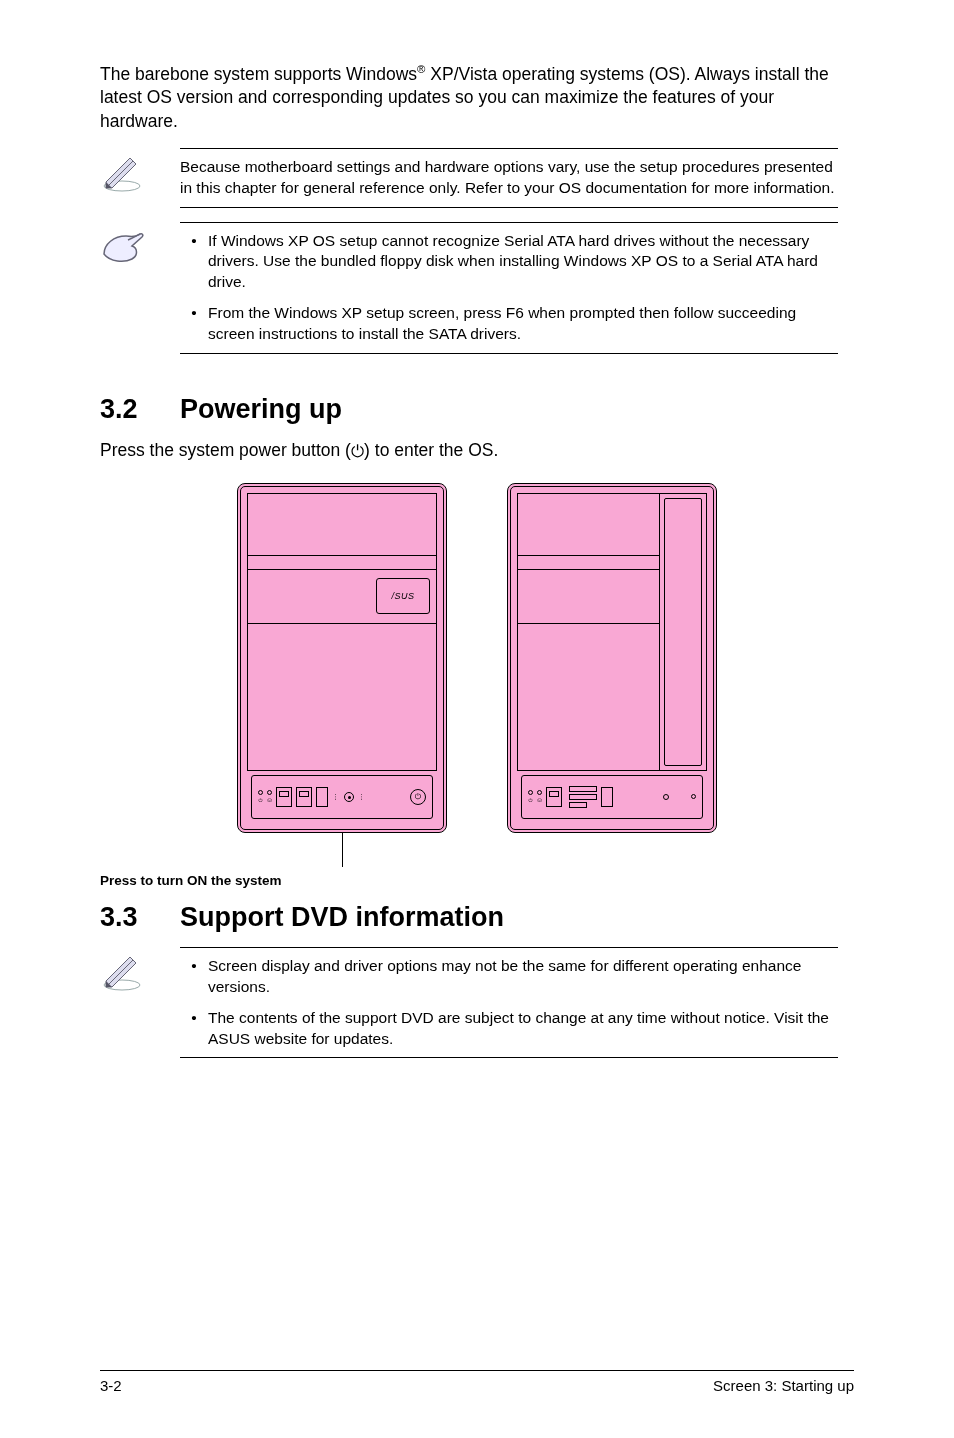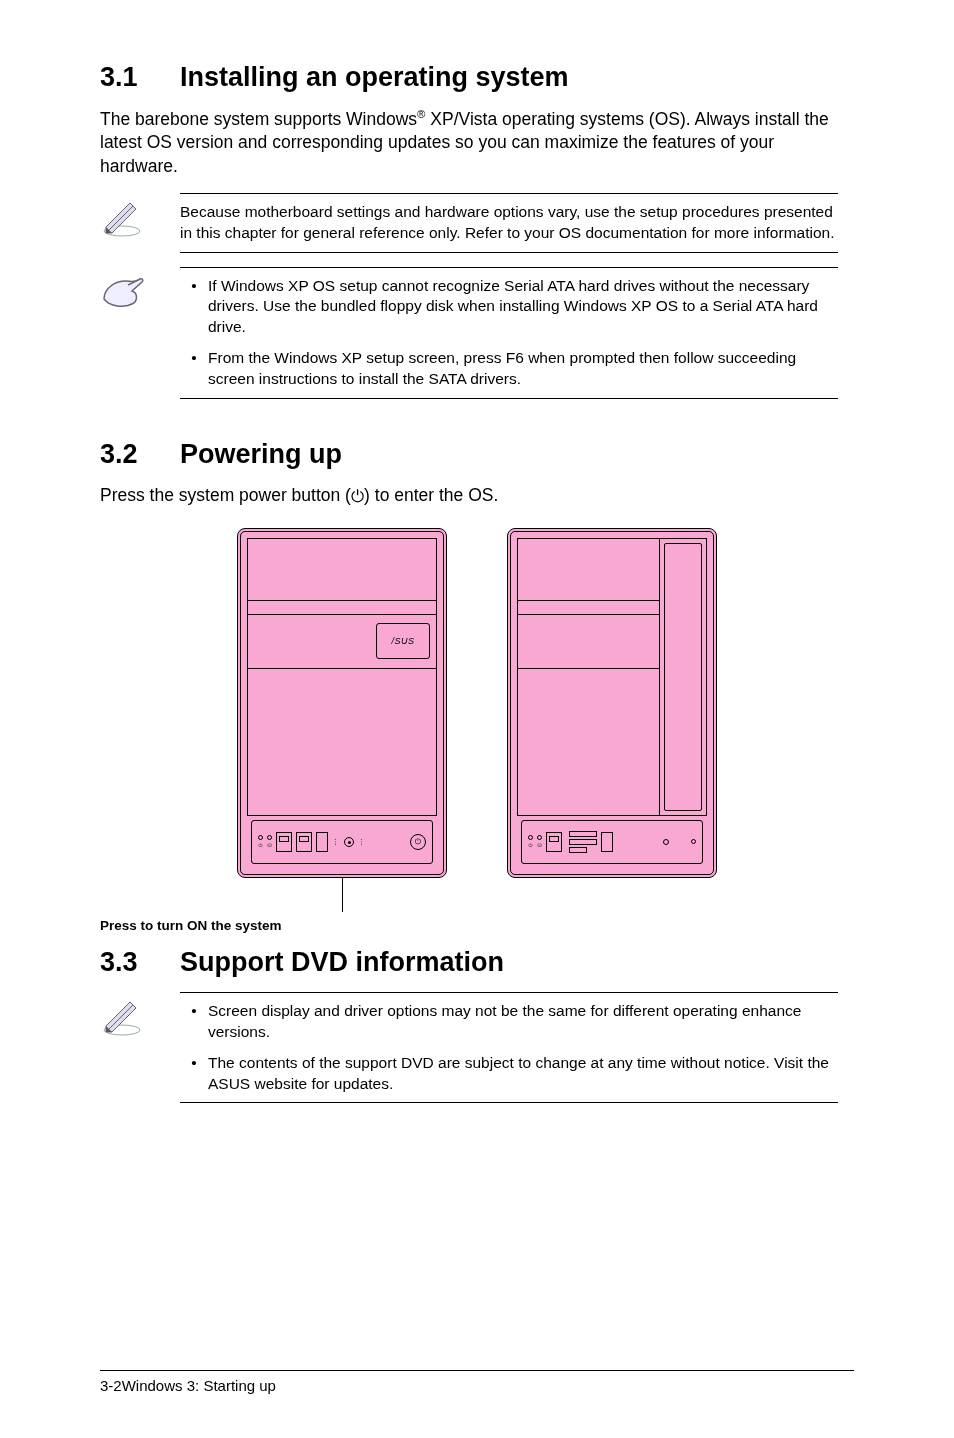--- a/index.html
+++ b/index.html
@@ -160,9 +160,6 @@
 
 <div class="page">
 
-  <h2 class="section">
-    <span class="num">3.1</span><span>Installing an operating system</span>
-  </h2>
 
   <p class="body">
     <span>The barebone system supports Windows</span><span class="sup">®</span><span> XP/Vista operating systems (OS). Always install the latest OS version and corresponding updates so you can maximize the features of your hardware.</span>

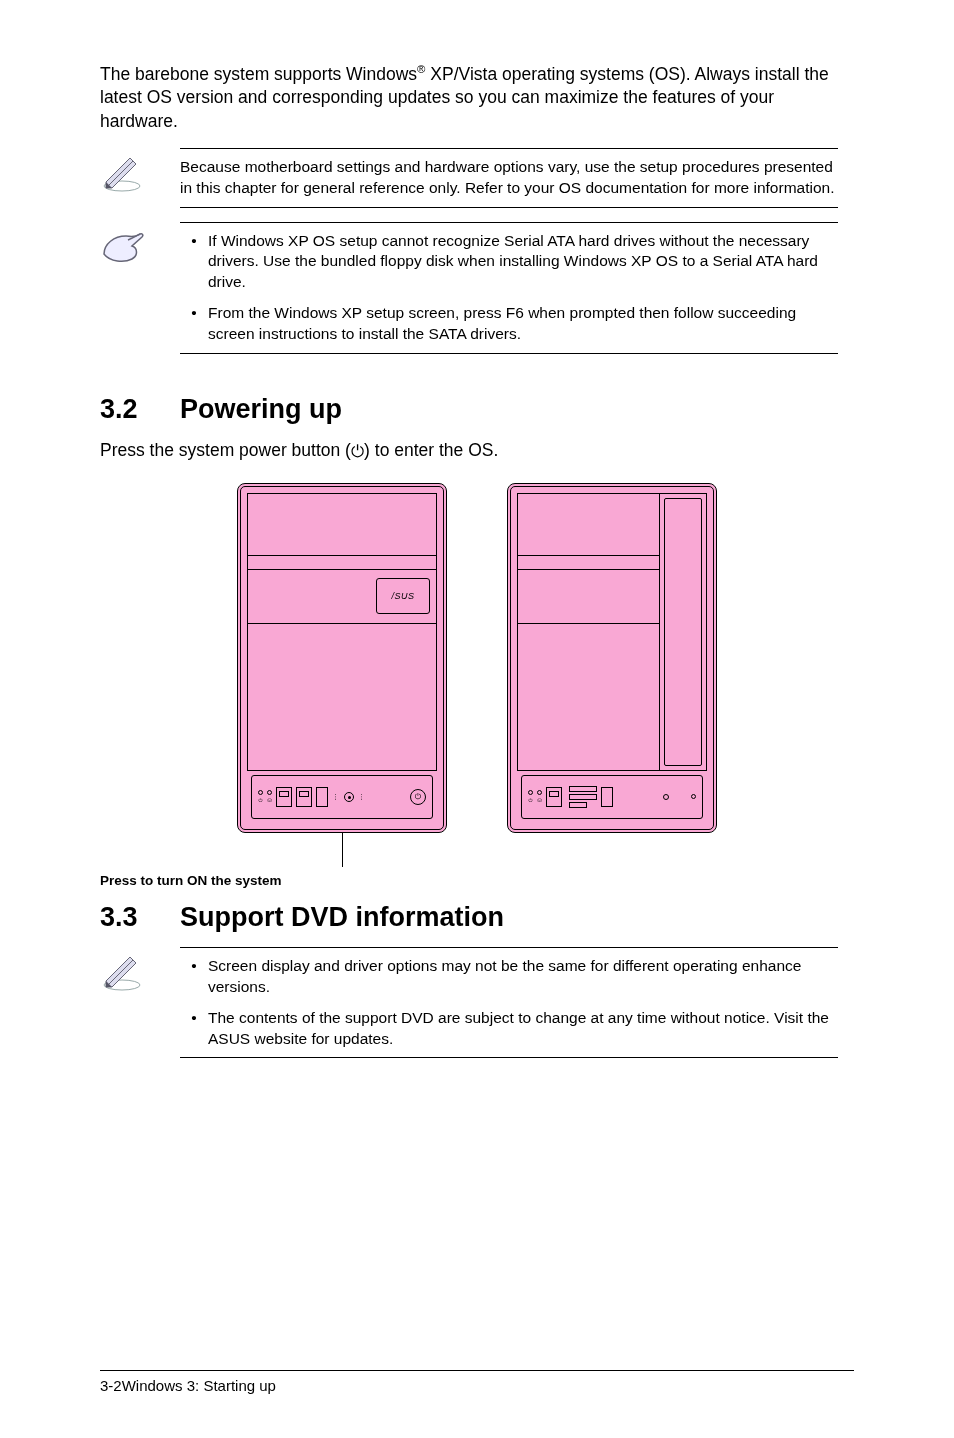--- a/index.html
+++ b/index.html
@@ -149,6 +149,7 @@
     padding-top: 6px;
     font-size: 15px;
     display: flex;
+    justify-content: space-between;
   }
   .spacer-s { height: 26px; }
   .pencil, .hand {

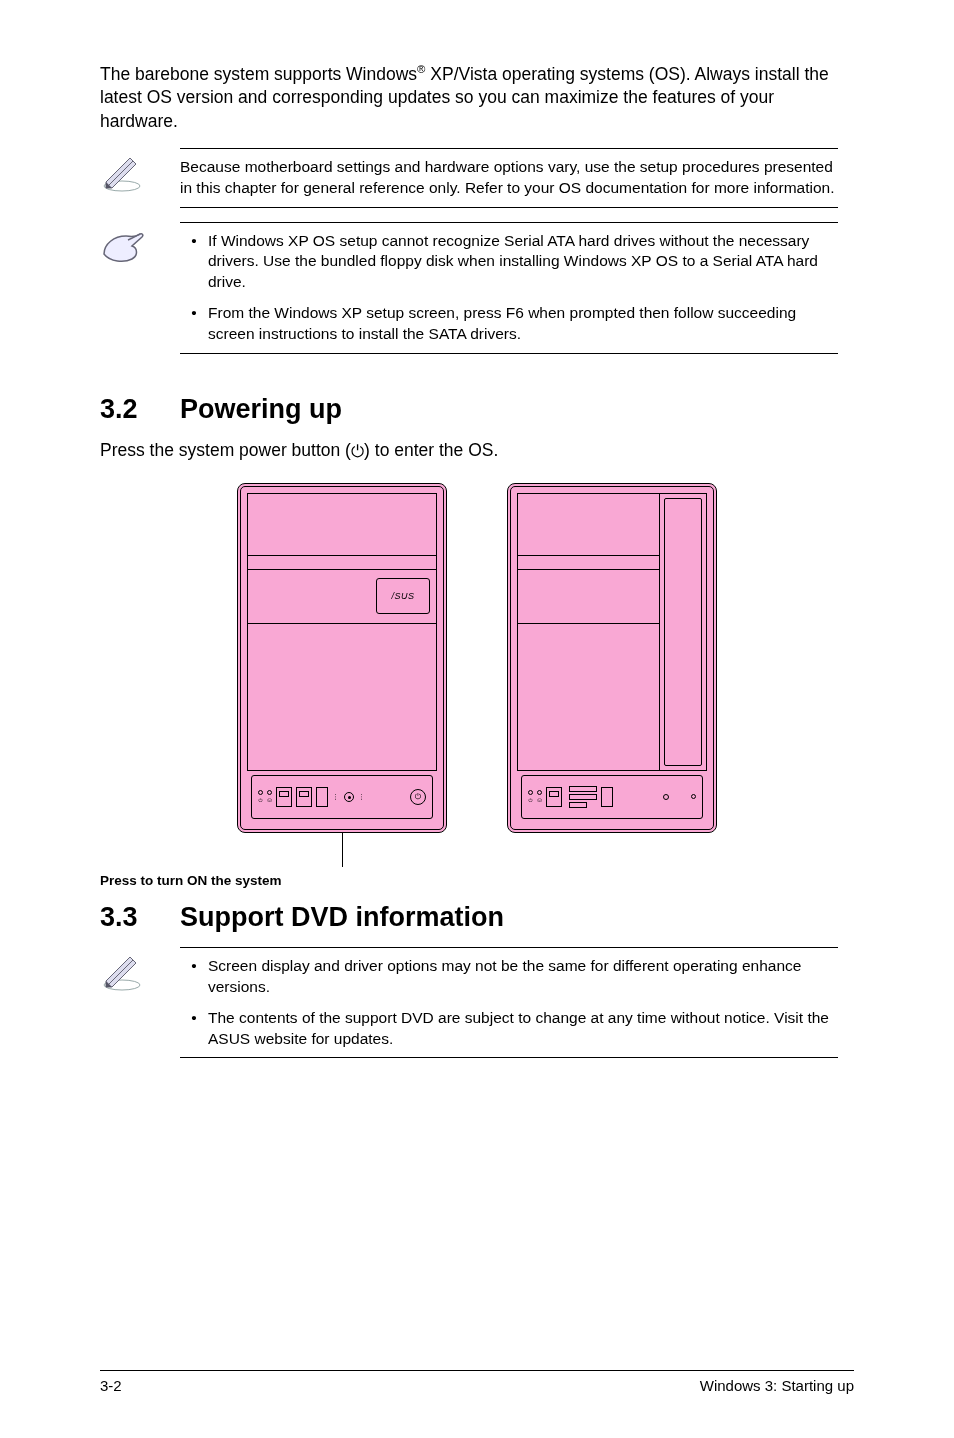--- a/index.html
+++ b/index.html
@@ -319,7 +319,7 @@
 
   <div class="footer">
     <span>3-2</span>
-    <span>Windows 3: Starting up</span>
+    <span>Screen 3: Starting up</span>
   </div>
 
 </div>

